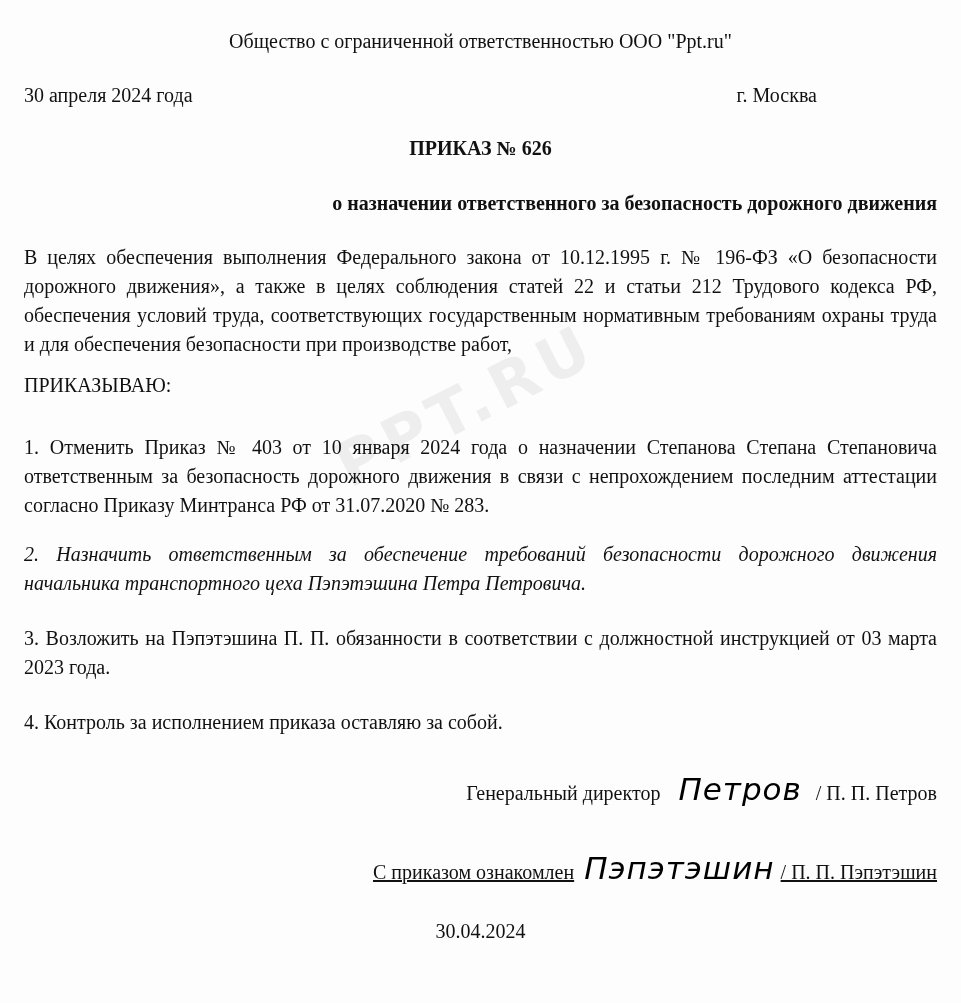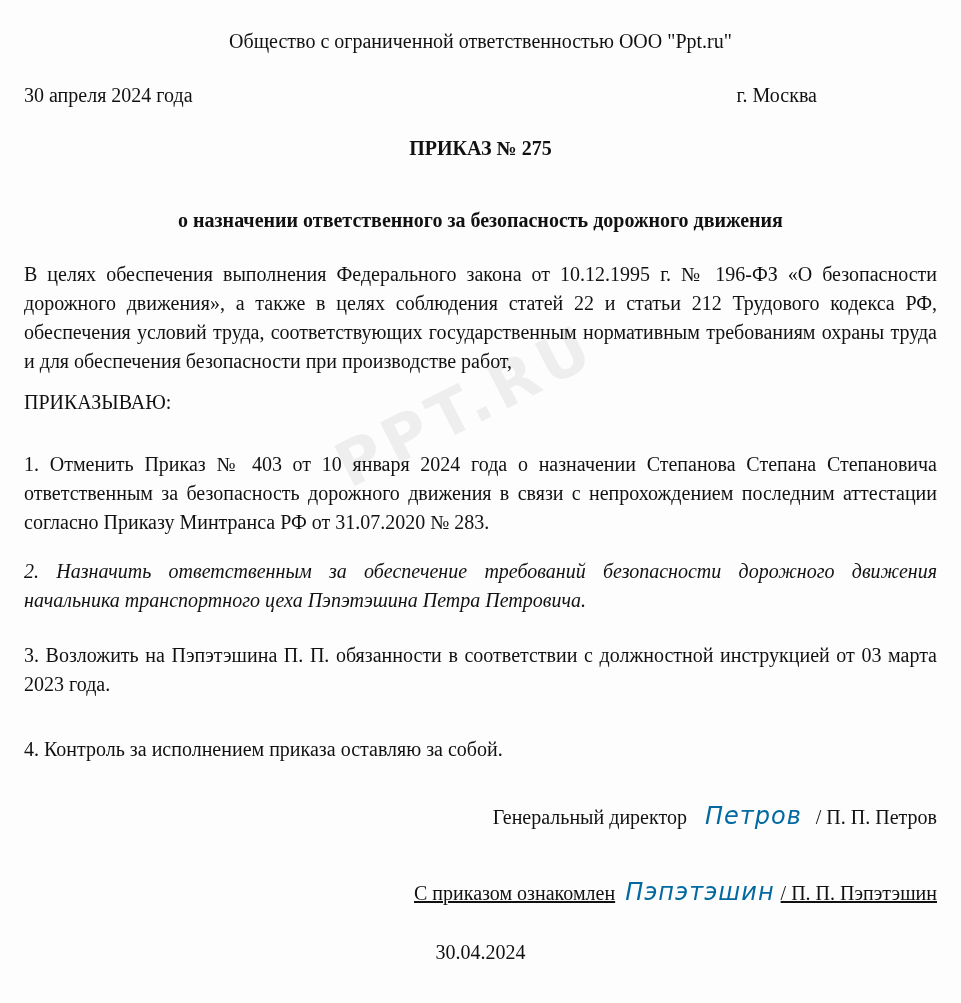--- a/index.html
+++ b/index.html
@@ -114,7 +114,7 @@
     <span class="meta-city">г. Москва</span>
   </div>
 
-  <div class="order-title">ПРИКАЗ № 275</div>
+  <div class="order-title">ПРИКАЗ № 626</div>
 
   <div class="order-subject">о назначении ответственного за безопасность дорожного движения</div>
 

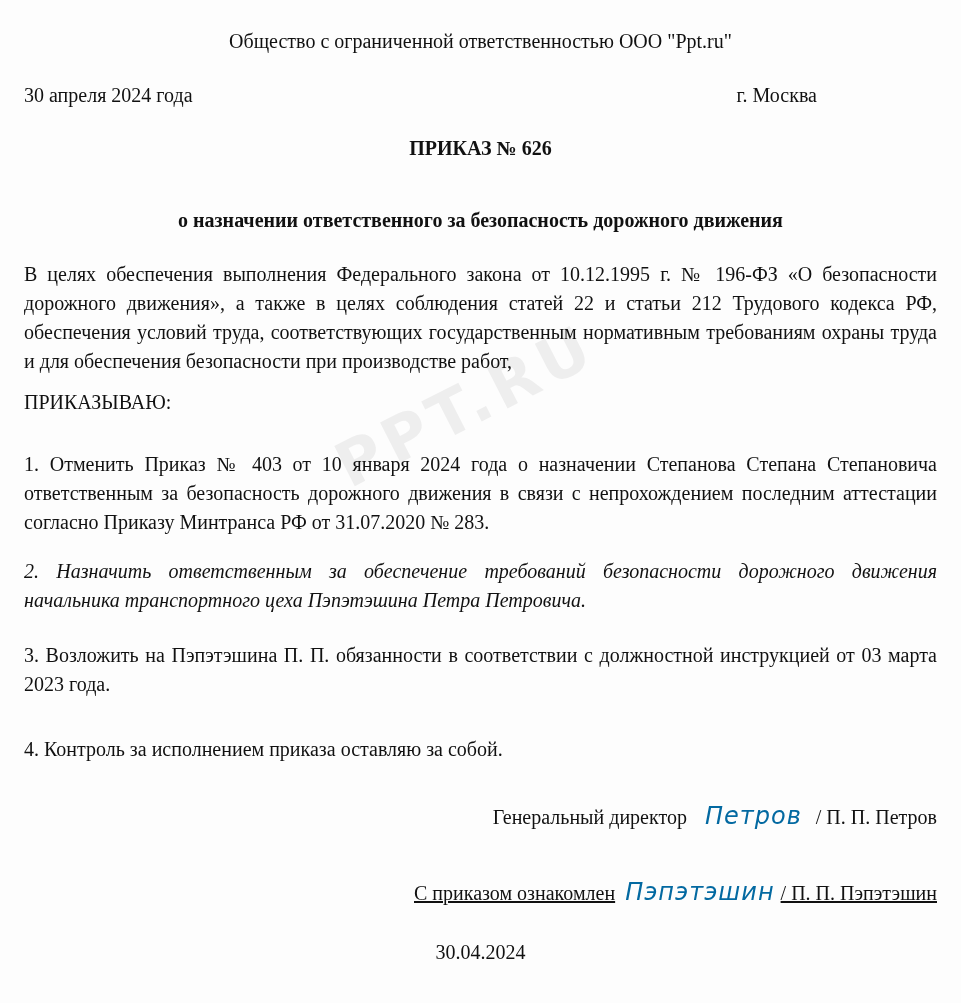--- a/index.html
+++ b/index.html
@@ -59,8 +59,8 @@
     font-weight: bold;
   }
   .order-subject {
-    margin-top: 43px;
-    text-align: center;
+    margin-top: 26px;
+    text-align: right;
     font-weight: bold;
   }
   .preamble {

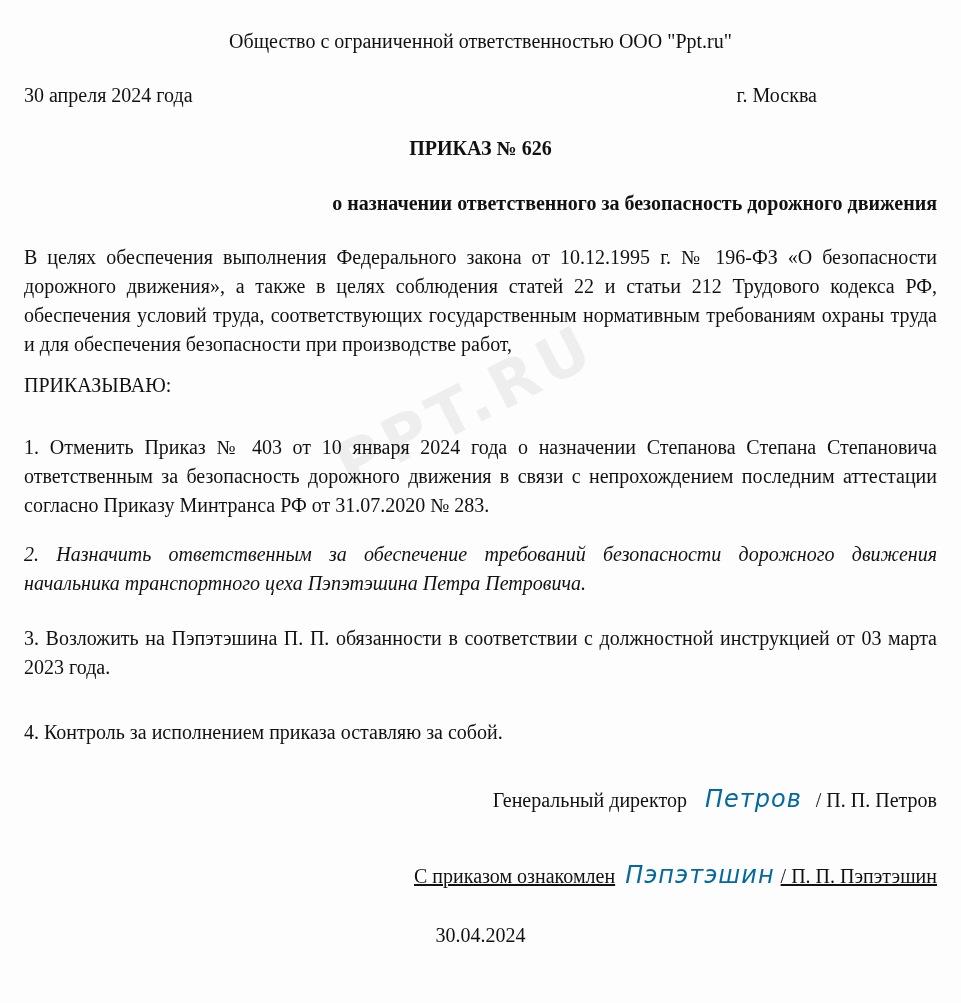--- a/index.html
+++ b/index.html
@@ -76,7 +76,7 @@
   .item-1 { margin-top: 33px; }
   .item-2 { margin-top: 20px; font-style: italic; }
   .item-3 { margin-top: 26px; }
-  .item-4 { margin-top: 36px; }
+  .item-4 { margin-top: 26px; }
   .sig-row {
     text-align: right;
     white-space: nowrap;

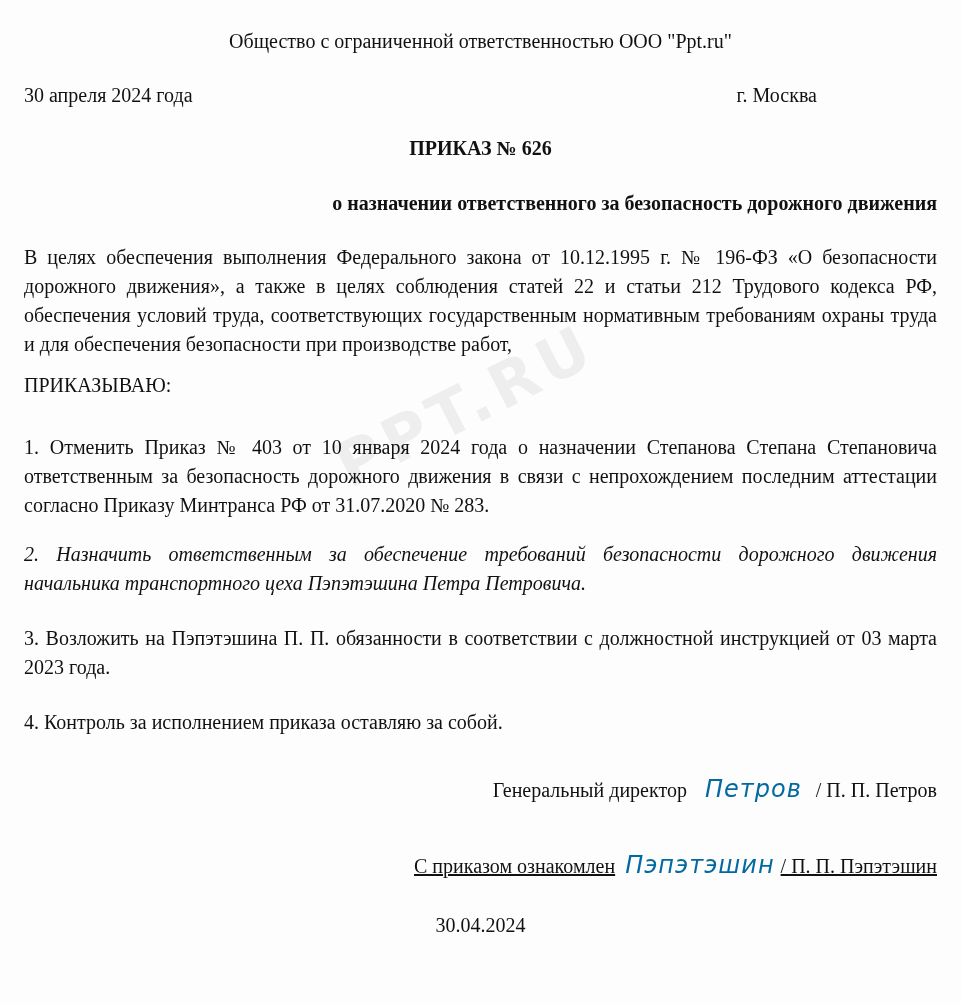--- a/index.html
+++ b/index.html
@@ -87,8 +87,8 @@
     display: inline-block;
     font-family: "DejaVu Sans", sans-serif;
     font-style: italic;
-    font-size: 24px;
-    color: #0369a1;
+    font-size: 31px;
+    color: #000000;
     margin: 0 14px 0 18px;
     letter-spacing: 1px;
   }

